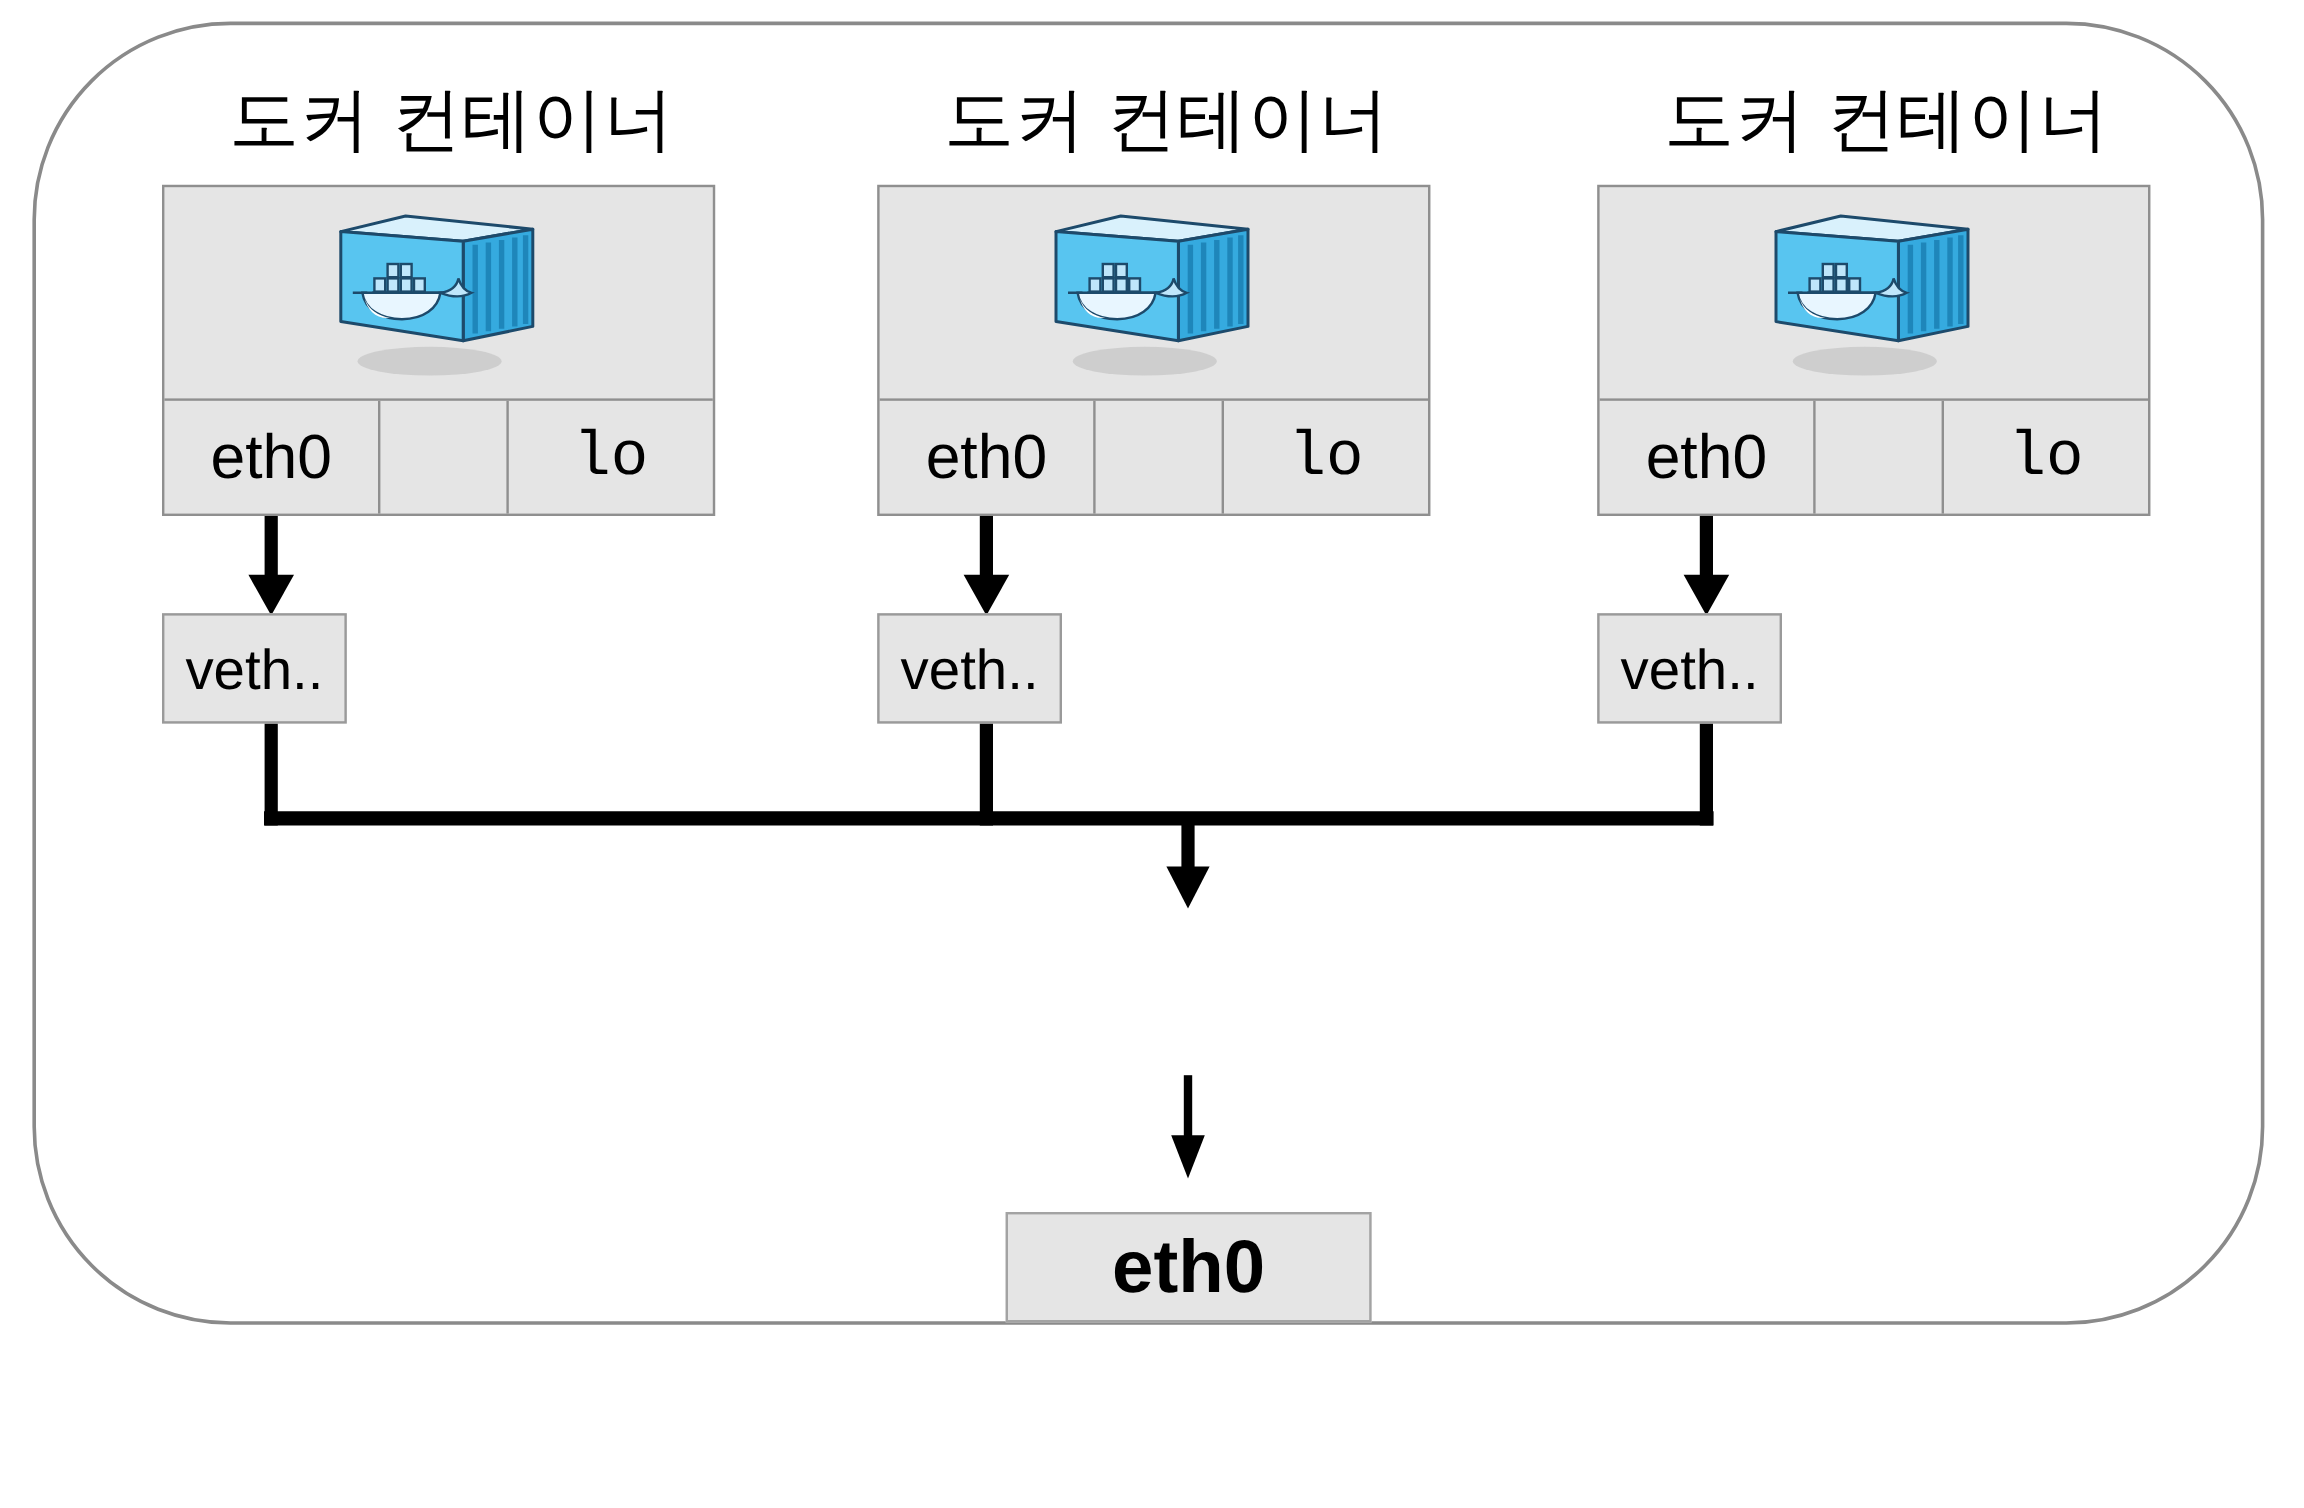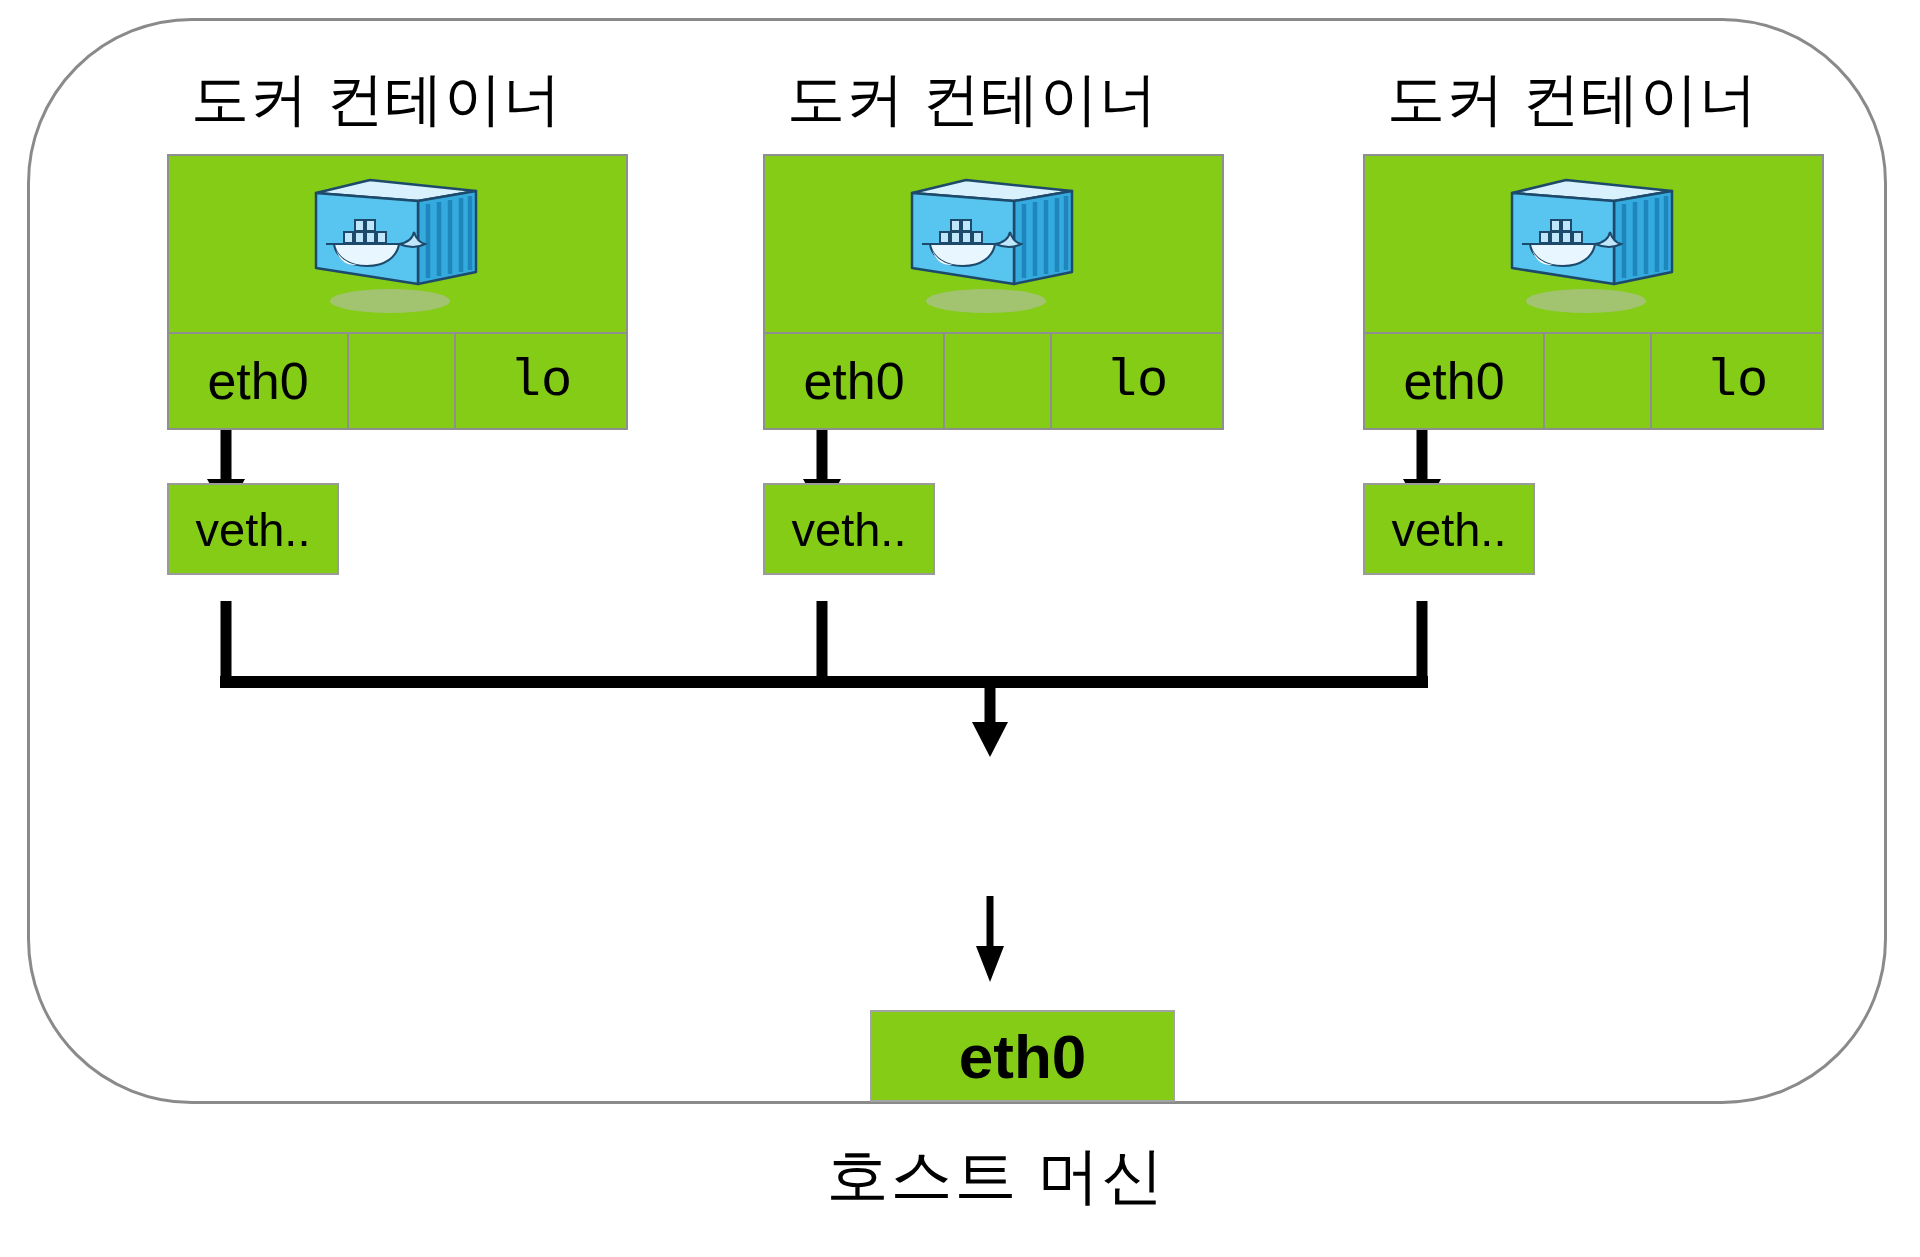--- a/index.html
+++ b/index.html
@@ -16,10 +16,9 @@
   }
   
   .gbox{
-    position:absolute;background:#84cc16;border:2px solid #8f8f8f;
+    position:absolute;background:#e5e5e5;border:2px solid #8f8f8f;
     display:flex;align-items:center;justify-content:center;
     box-sizing:border-box;
-    margin-left:32px;
   }
   .container-box{width:461px;height:276px;top:154px;}
   .container-title{

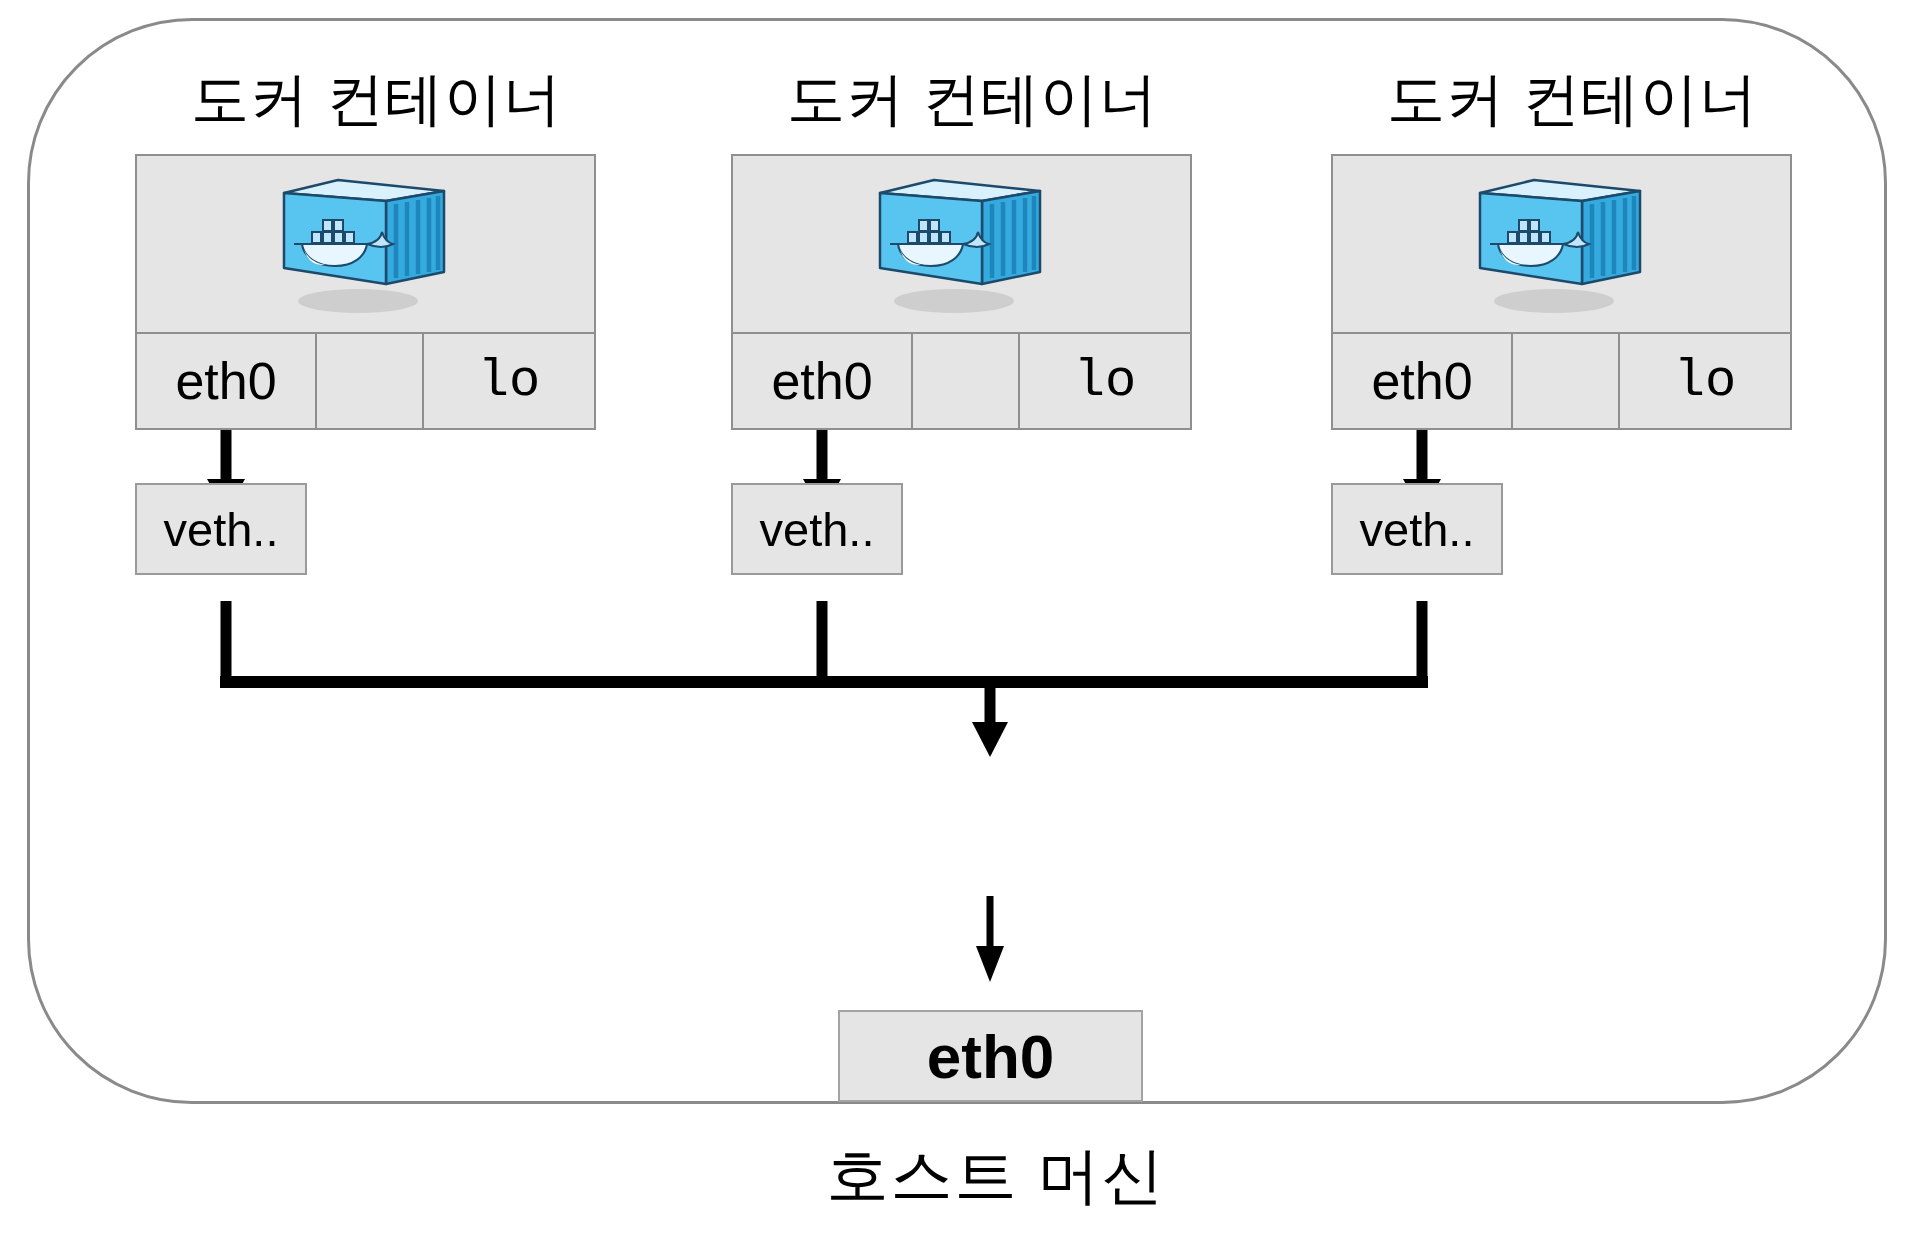--- a/index.html
+++ b/index.html
@@ -33,7 +33,7 @@
     display:flex;align-items:center;justify-content:center;font-size:52px;}
   .cell-lo{position:absolute;right:0;top:0;bottom:0;width:170px;border-left:2px solid #8f8f8f;
     display:flex;align-items:center;justify-content:center;font-size:52px;font-family:Liberation Mono, monospace;}
-  .veth-box{width:172px;height:92px;top:483px;font-size:47px;border-color:#9a9a9a;}
+  .veth-box{width:154px;height:92px;top:511px;font-size:47px;border-color:#9a9a9a;}
   .docker0-box{left:838px;top:758px;width:305px;height:94px;font-size:50px;border-color:#a3a3a3;}
   .hosteth0-box{left:838px;top:1010px;width:305px;height:92px;font-size:62px;font-weight:bold;border-color:#a3a3a3;}
   .host-label{

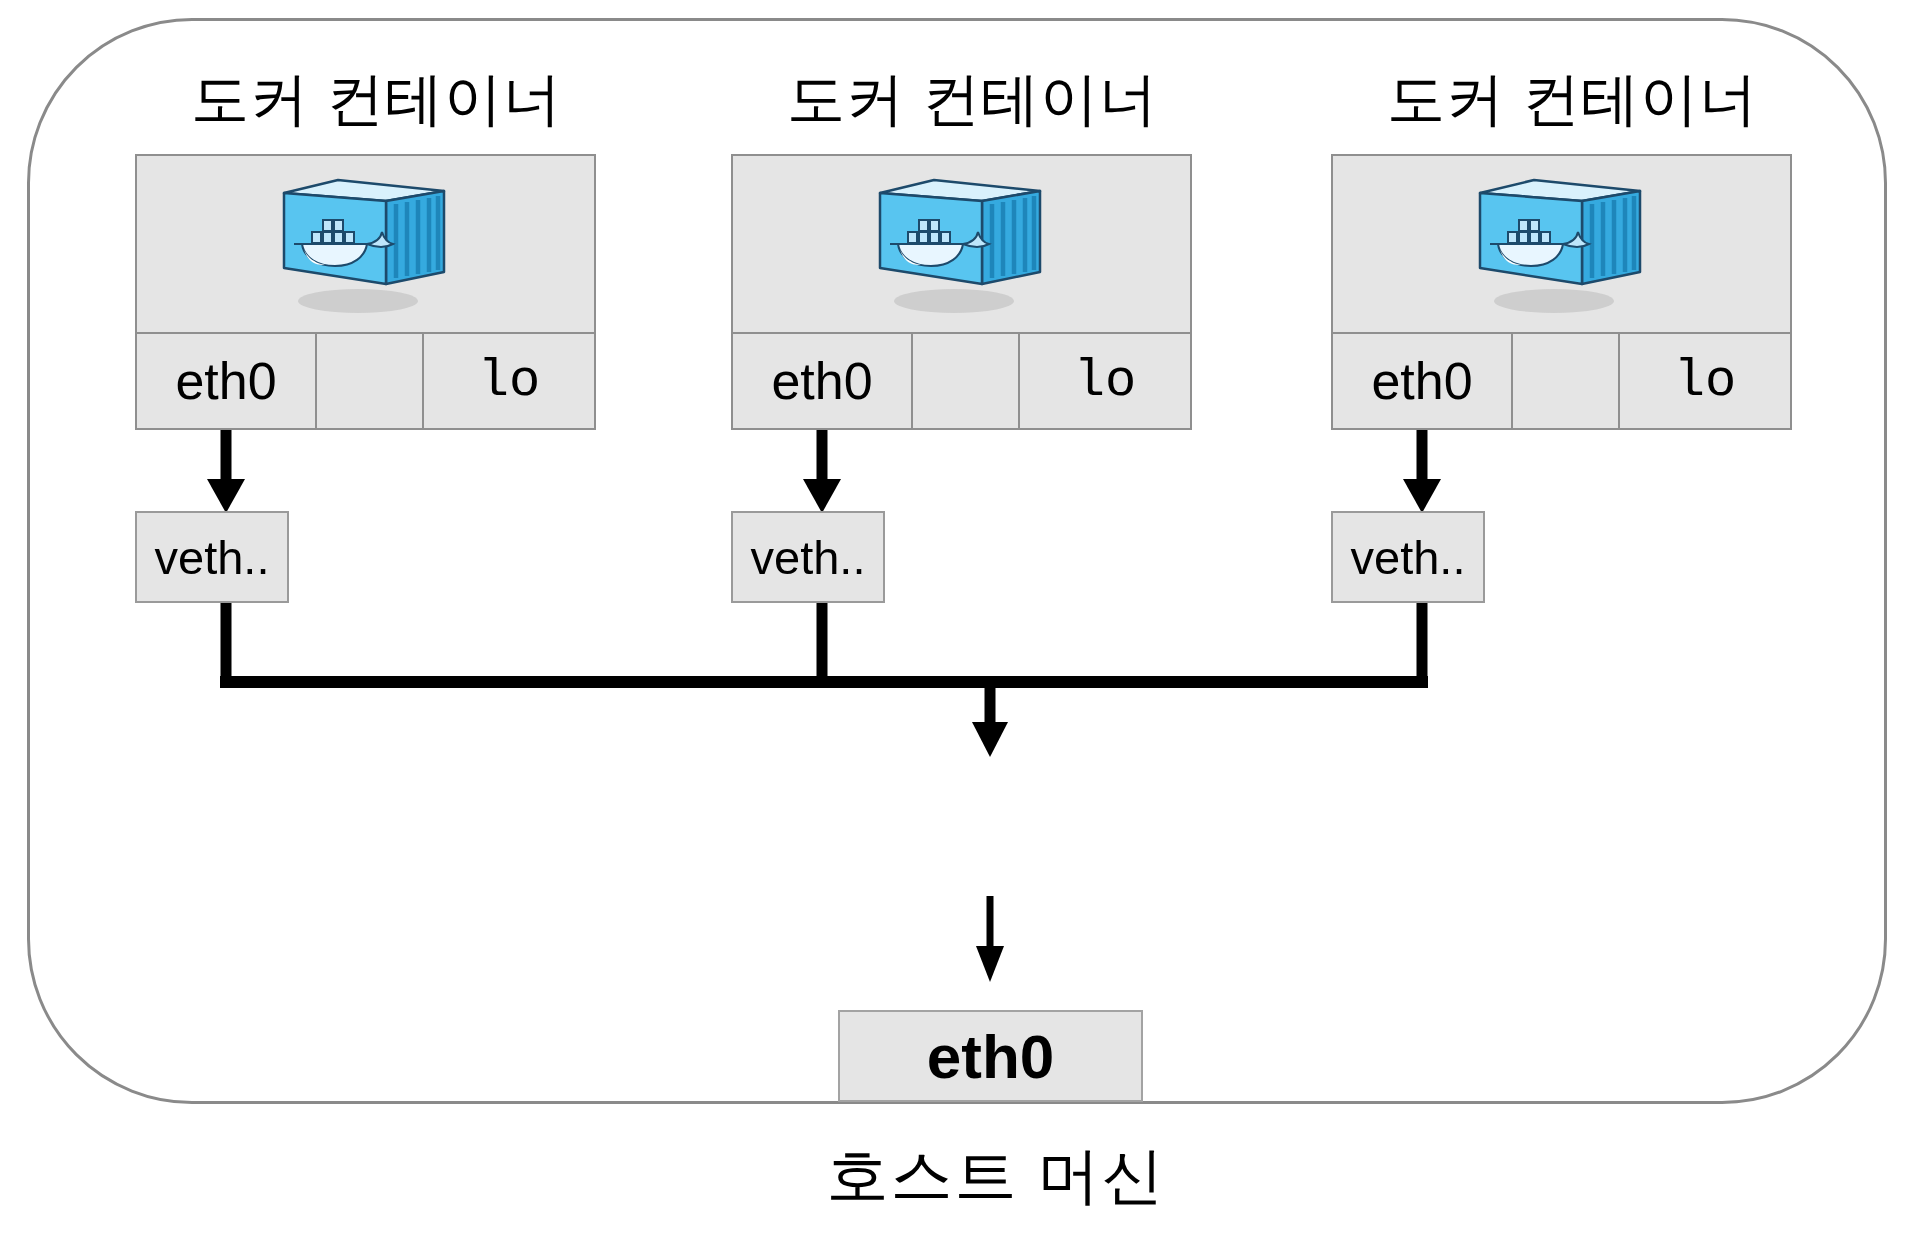--- a/index.html
+++ b/index.html
@@ -150,7 +150,6 @@
 
   <div class="gbox hosteth0-box">eth0</div>
 
-  <div class="host-label">호스트 머신</div>
 
 </div>
 

